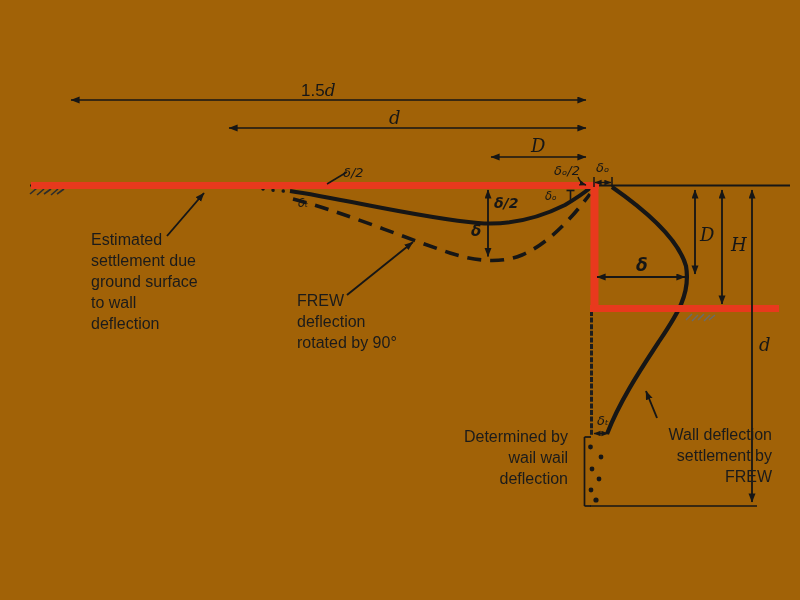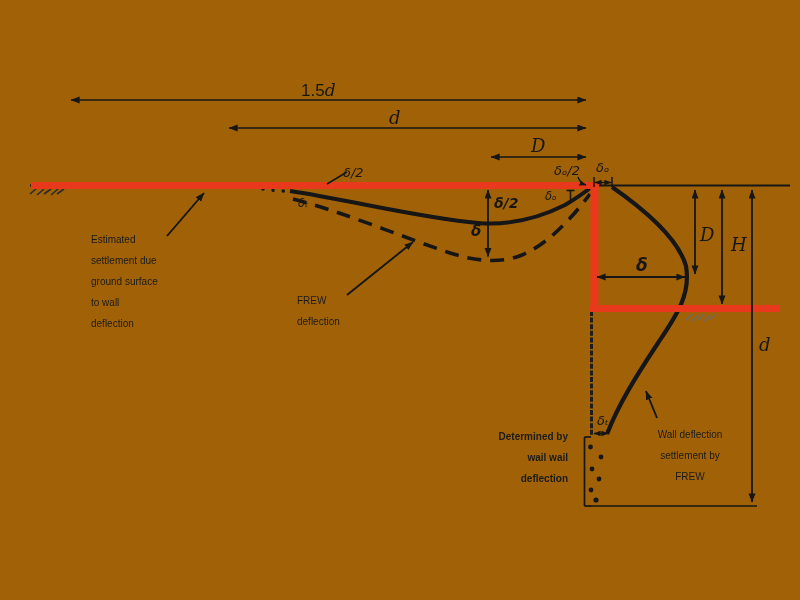--- a/index.html
+++ b/index.html
@@ -6,7 +6,7 @@
   #stage{position:relative;width:800px;height:600px;background:#a16207;overflow:hidden;
          font-family:"Liberation Sans",sans-serif;}
   #fig{position:absolute;left:0;top:0;}
-  .ann{position:absolute;color:#1b1b1b;font-size:10px;line-height:21px;
+  .ann{position:absolute;color:#1b1b1b;font-size:16px;line-height:21px;
        font-family:"Liberation Sans",sans-serif;}
   .ann div{white-space:nowrap;}
   .ta-r{text-align:right;}

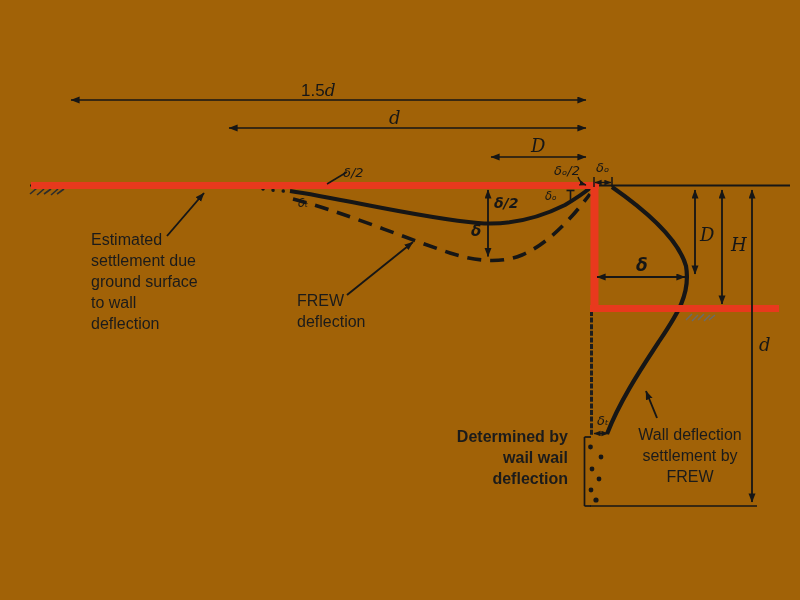--- a/index.html
+++ b/index.html
@@ -145,6 +145,7 @@
   <div class="ann" style="left:297px;top:290px;">
     <div>FREW</div>
     <div>deflection</div>
+    <div>rotated by 90°</div>
   </div>
 
   <div class="ann ta-r" style="left:368px;top:426px;width:200px;font-weight:bold;">

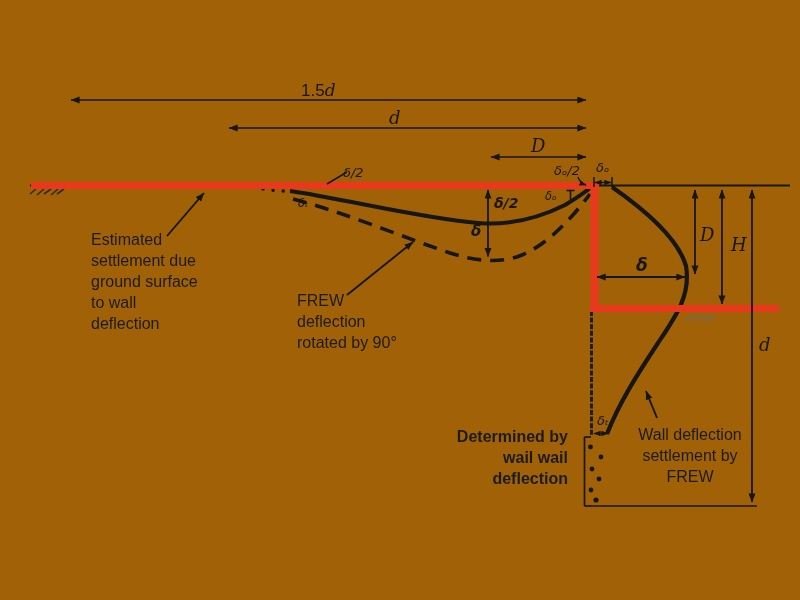--- a/index.html
+++ b/index.html
@@ -148,7 +148,7 @@
     <div>rotated by 90°</div>
   </div>
 
-  <div class="ann ta-r" style="left:368px;top:426px;width:200px;font-weight:bold;">
+  <div class="ann ta-r" style="left:368px;top:426px;width:200px;">
     <div>Determined by</div>
     <div>wail wail</div>
     <div>deflection</div>

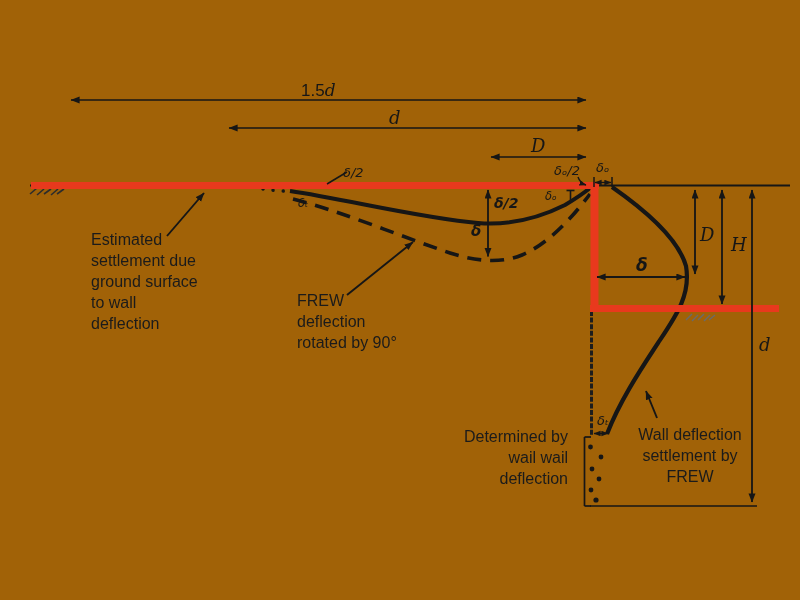--- a/index.html
+++ b/index.html
@@ -10,7 +10,7 @@
        font-family:"Liberation Sans",sans-serif;}
   .ann div{white-space:nowrap;}
   .ta-r{text-align:right;}
-  .ta-c{text-align:center;}
+  .ta-c{text-align:right;}
   text{fill:#161616;}
   .sym{font-family:"DejaVu Sans",sans-serif;font-style:italic;}
   .ser{font-family:"DejaVu Serif",serif;font-style:italic;}

